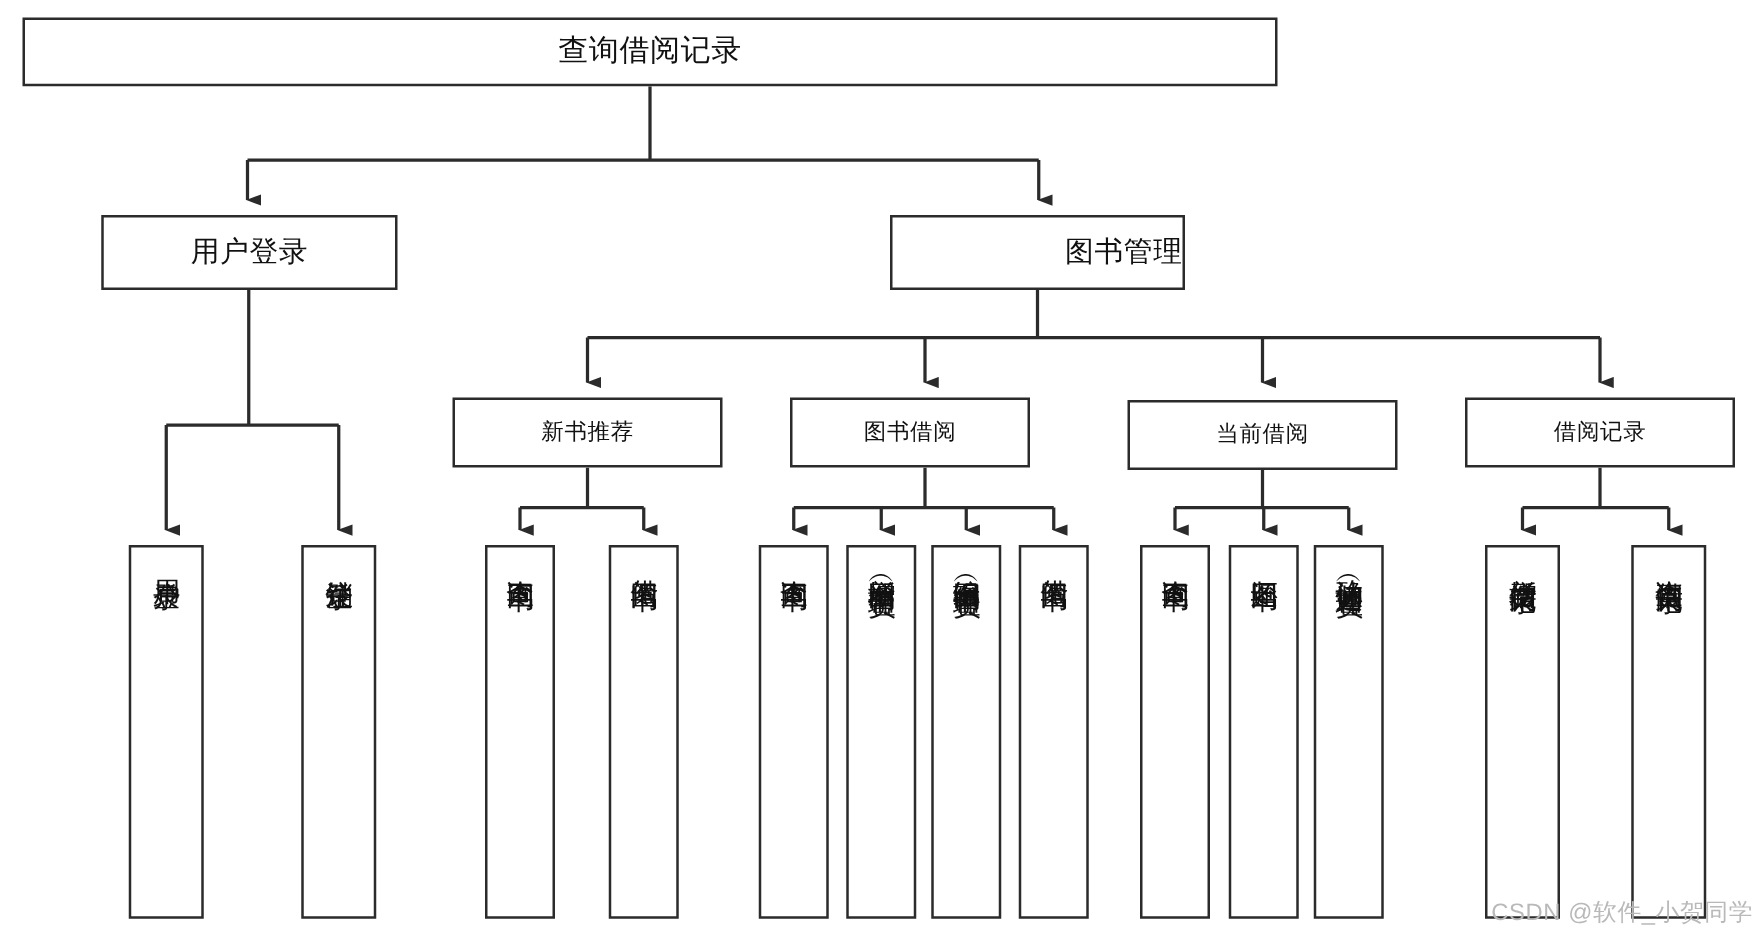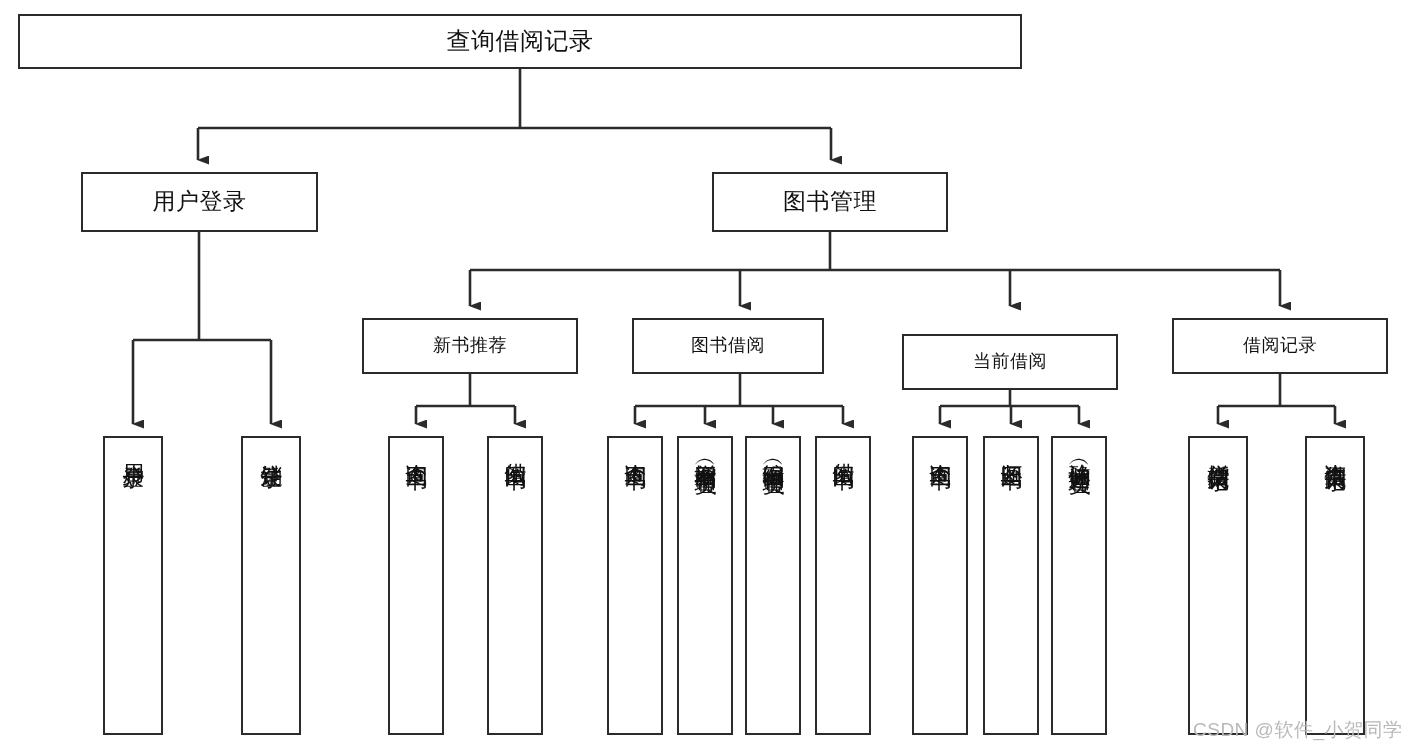--- a/index.html
+++ b/index.html
@@ -136,7 +136,7 @@
   <div class="node-box horizontal level-2" style="left: 81px; top: 172px; width: 237px; height: 60px;">
     <span class="node-label">用户登录</span>
   </div>
-  <div class="node-box horizontal level-2" style="left: 712px; top: 172px; width: 236px; height: 60px;">
+  <div class="node-box horizontal level-2" style="left: 712px; top: 172px; width: 236px; height: 60px; justify-content: flex-end;">
     <span class="node-label">图书管理</span>
   </div>
 

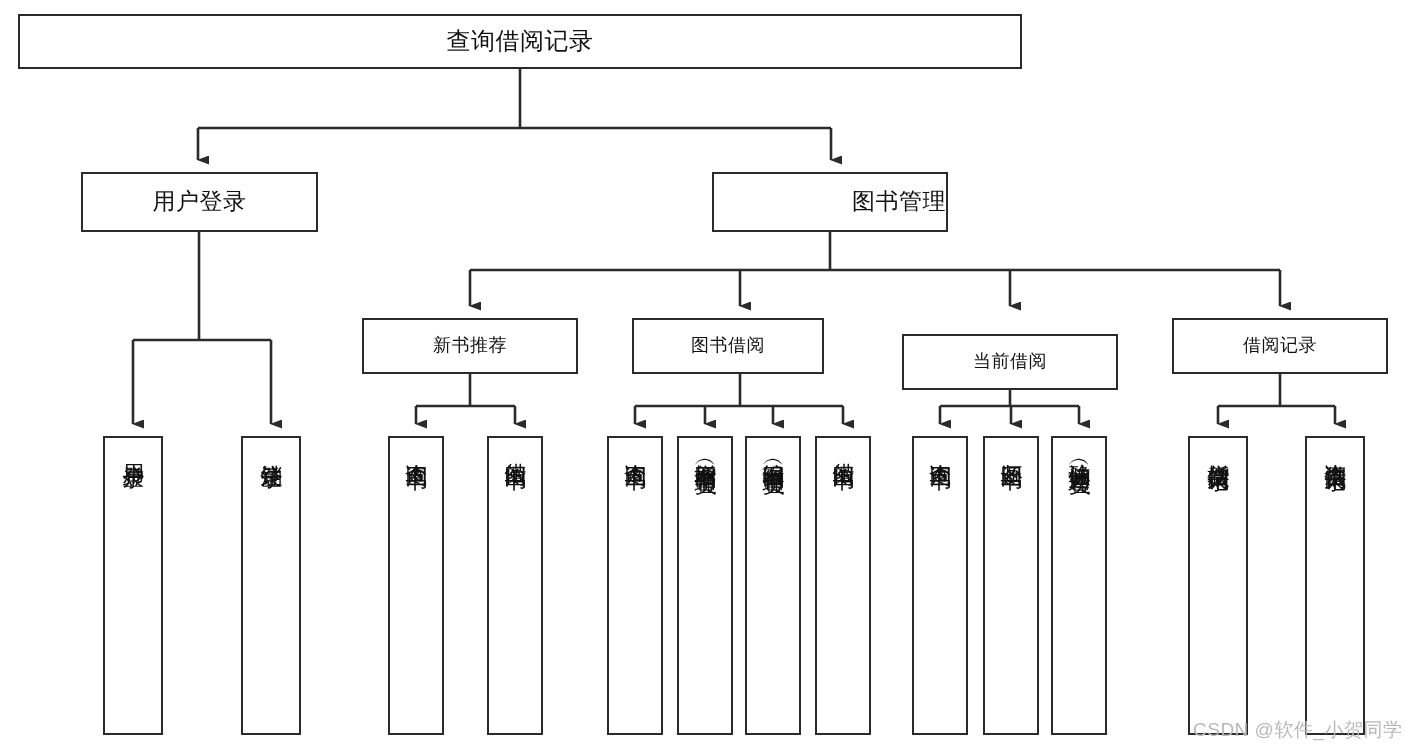--- a/index.html
+++ b/index.html
@@ -146,7 +146,7 @@
   <div class="node-box horizontal level-3" style="left: 632px; top: 318px; width: 192px; height: 56px;">
     <span class="node-label">图书借阅</span>
   </div>
-  <div class="node-box horizontal level-3" style="left: 902px; top: 334px; width: 216px; height: 56px;">
+  <div class="node-box horizontal level-3" style="left: 902px; top: 320px; width: 216px; height: 56px;">
     <span class="node-label">当前借阅</span>
   </div>
   <div class="node-box horizontal level-3" style="left: 1172px; top: 318px; width: 216px; height: 56px; font-family: Liberation Serif, serif;">

